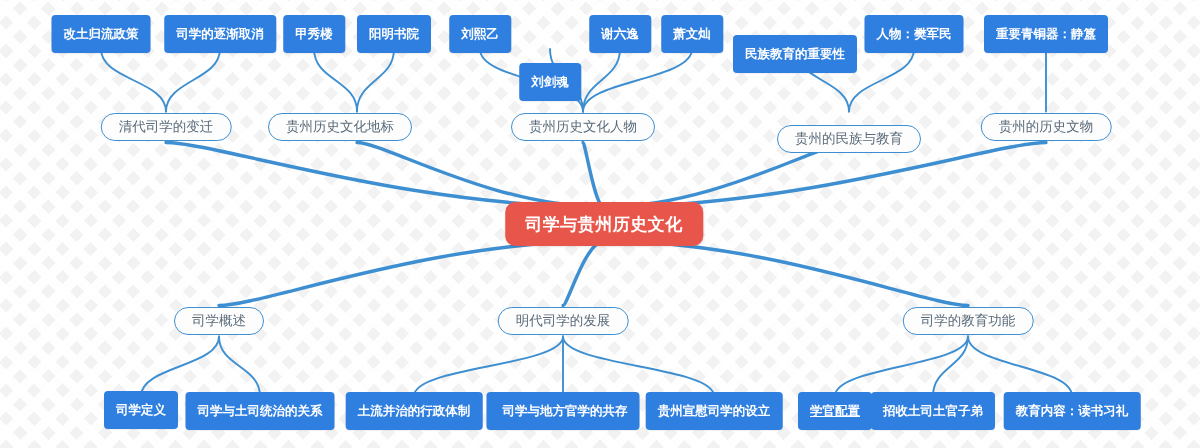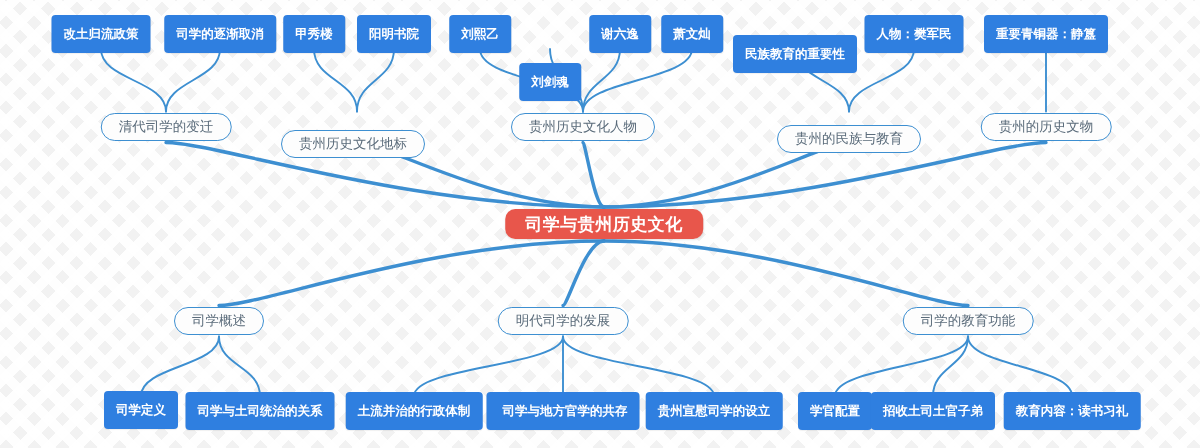--- a/index.html
+++ b/index.html
@@ -110,7 +110,7 @@
       <div class="node node-branch" style="left: 166px; top: 127px;">清代司学的变迁</div>
       <div class="node node-leaf" style="left: 101px; top: 34px;">改土归流政策</div>
       <div class="node node-leaf" style="left: 220px; top: 34px;">司学的逐渐取消</div>
-      <div class="node node-branch" style="left: 353px; top: 127px; margin-top: 17px;">贵州历史文化地标</div>
+      <div class="node node-branch" style="left: 340px; top: 127px;">贵州历史文化地标</div>
       <div class="node node-leaf" style="left: 314px; top: 34px;">甲秀楼</div>
       <div class="node node-leaf" style="left: 394px; top: 34px;">阳明书院</div>
       <div class="node node-branch" style="left: 583px; top: 127px;">贵州历史文化人物</div>

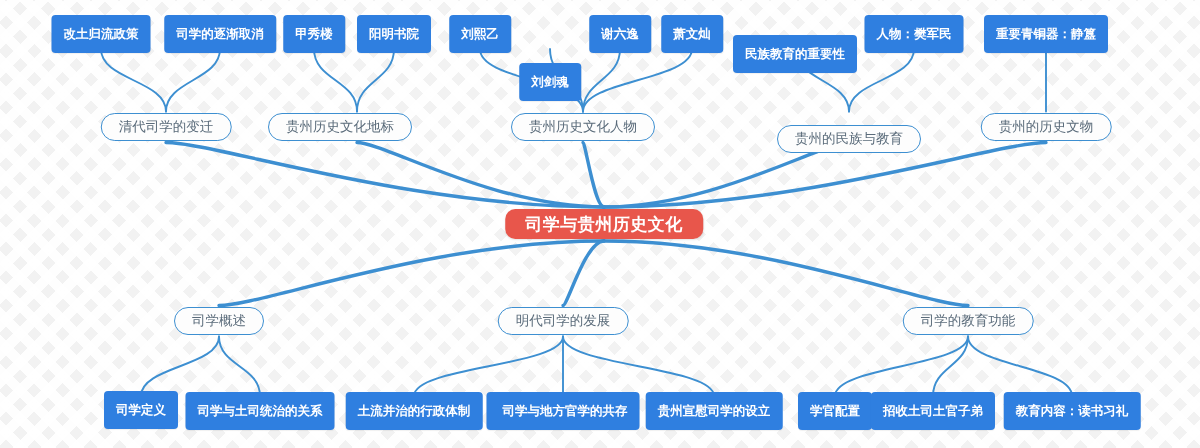--- a/index.html
+++ b/index.html
@@ -48,7 +48,7 @@
     font-weight: 700;
     letter-spacing: 0.5px;
     padding: 0 20px;
-    height: 30px;
+    height: 44px;
     box-shadow: 0 1px 2px rgba(0,0,0,0.10);
   }
   .node-branch {

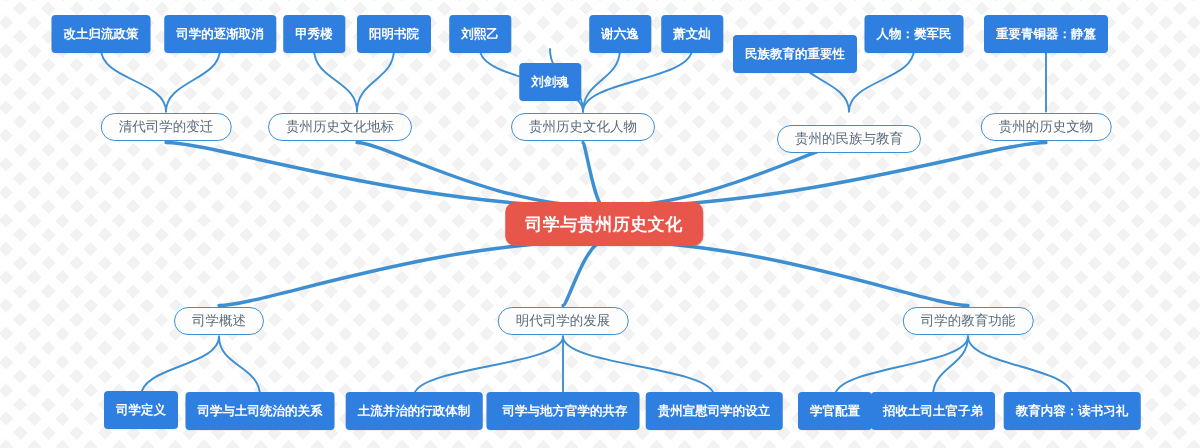--- a/index.html
+++ b/index.html
@@ -131,7 +131,7 @@
       <div class="node node-leaf" style="left: 563px; top: 411px; padding-left: 16px;">司学与地方官学的共存</div>
       <div class="node node-leaf" style="left: 714px; top: 411px;">贵州宣慰司学的设立</div>
       <div class="node node-branch" style="left: 968px; top: 321px;">司学的教育功能</div>
-      <div class="node node-leaf" style="left: 835px; top: 411px;">学官配置</div>
+      <div class="node node-leaf" style="left: 835px; top: 411px; text-decoration: underline;">学官配置</div>
       <div class="node node-leaf" style="left: 933px; top: 411px;">招收土司土官子弟</div>
       <div class="node node-leaf" style="left: 1072px; top: 411px;">教育内容：读书习礼</div>
     </div>

